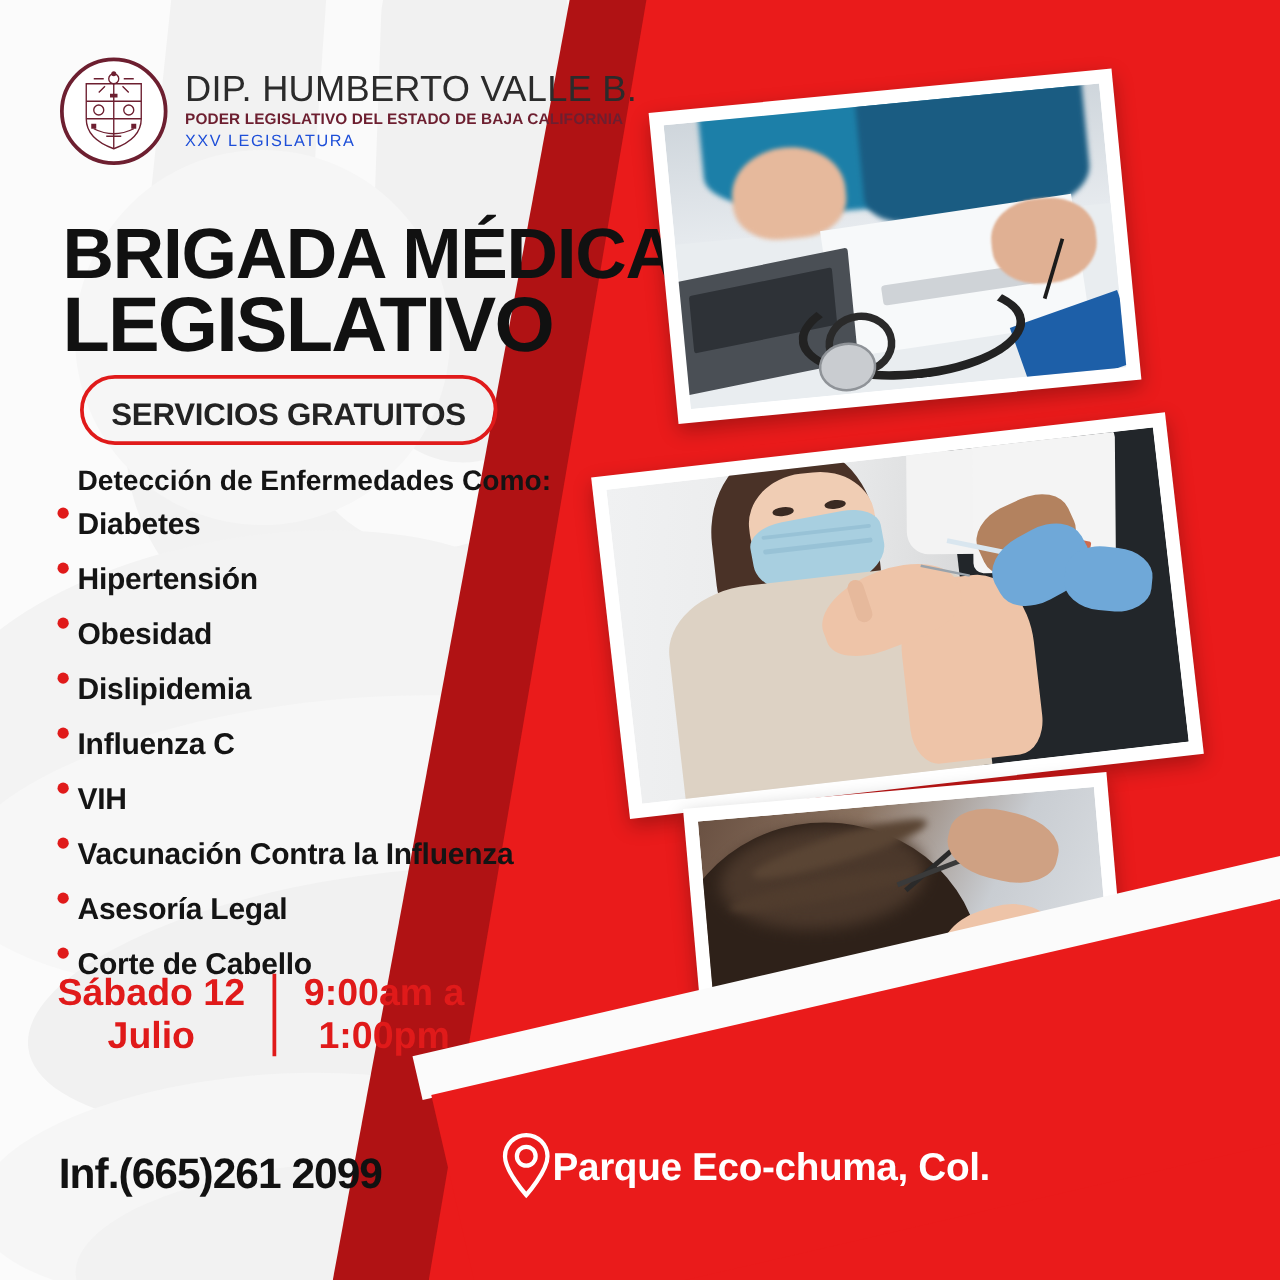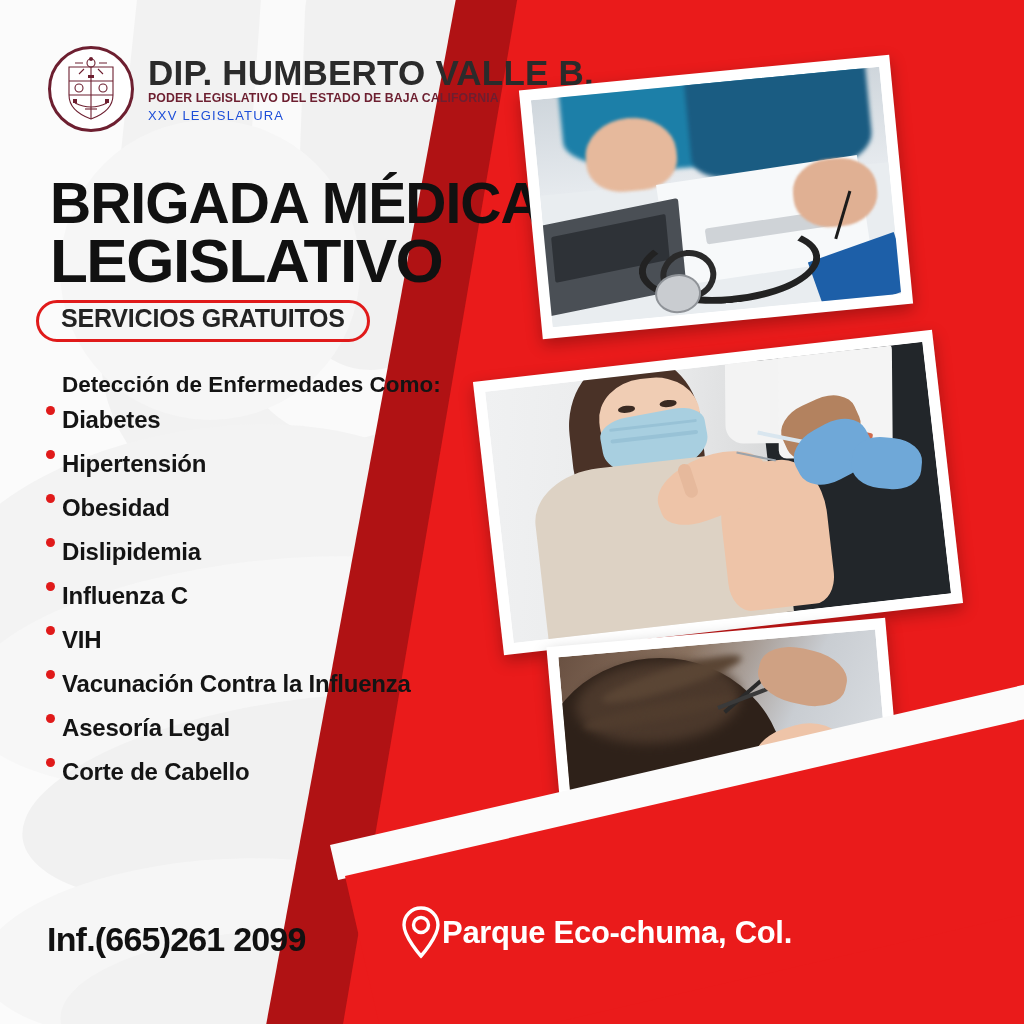--- a/index.html
+++ b/index.html
@@ -69,7 +69,7 @@
   .crest svg { display:block; }
   .logo-text { padding-top:2px; }
   .logo-line1 {
-    font-size:35px; font-weight:bold; letter-spacing:.2px;
+    font-size:29px; font-weight:normal; letter-spacing:.2px;
     color:#2b2b2b; line-height:1.02; white-space:nowrap;
   }
   .logo-line2 {

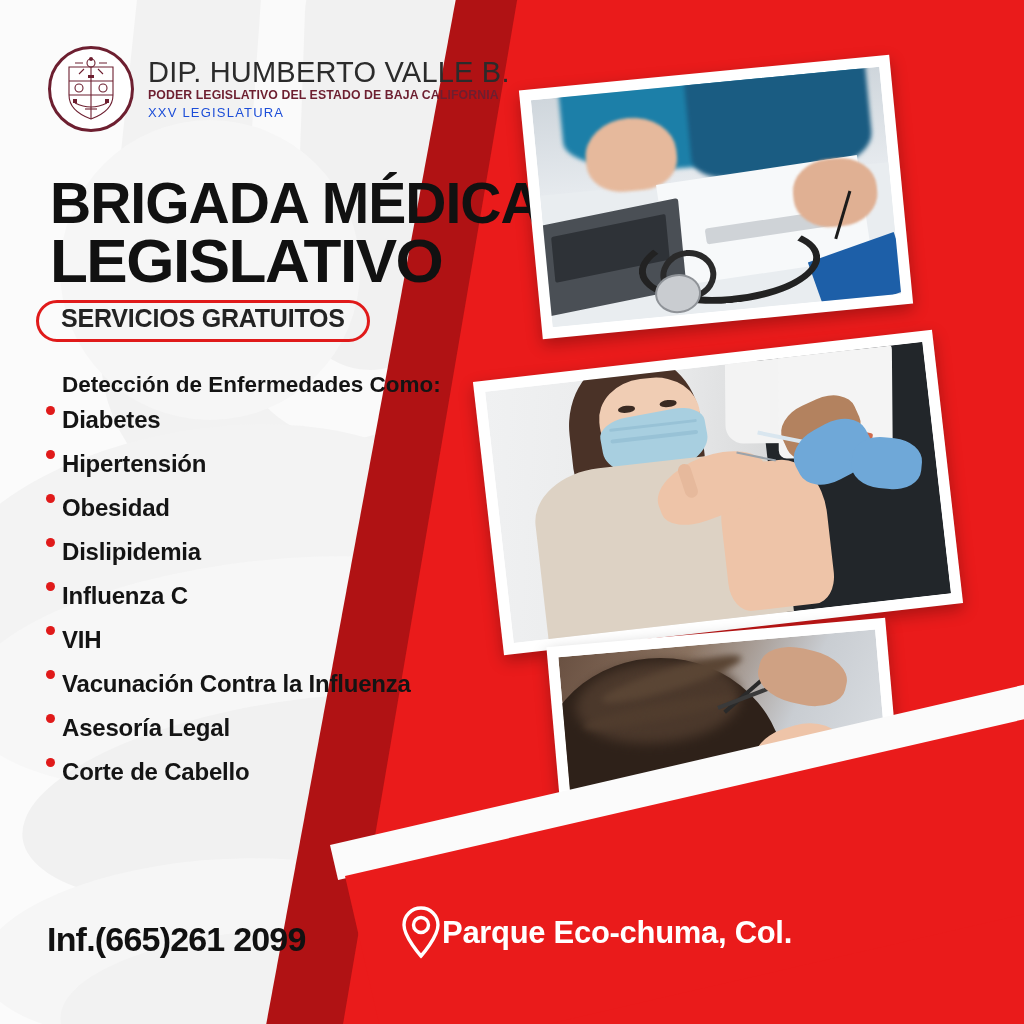--- a/index.html
+++ b/index.html
@@ -90,10 +90,10 @@
   .h-line2 { font-size:62px; letter-spacing:-1.5px; }
 
   .pill {
-    position:absolute; left:36px; top:300px;
+    position:absolute; left:64px; top:300px;
     border:3.5px solid #e01a1a;
     border-radius:40px;
-    padding:2px 22px 8px 22px;
+    padding:16px 22px 8px 22px;
     display:inline-block;
     background:transparent;
   }

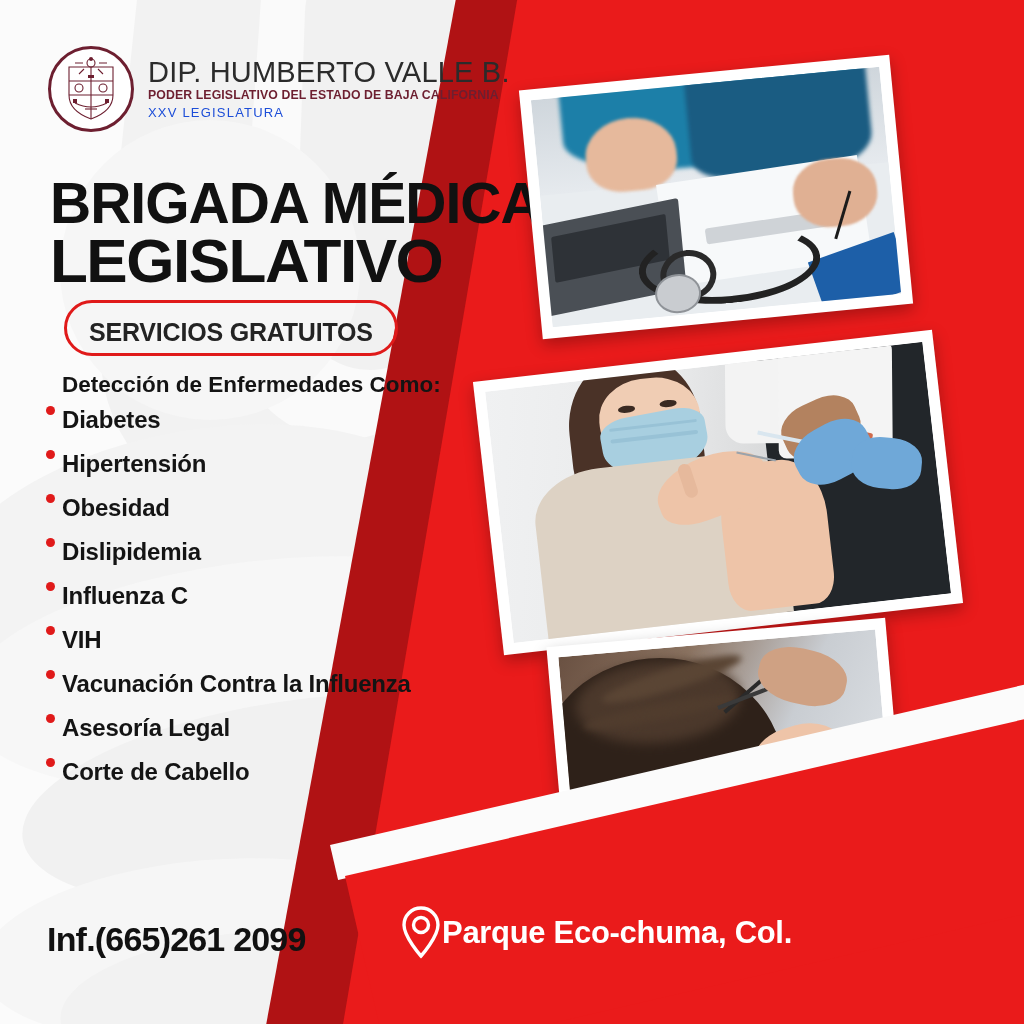--- a/index.html
+++ b/index.html
@@ -331,6 +331,17 @@
       </li>
     </ul>
 
+  <div class="datetime">
+    <div class="dt-block">
+      <div>Sábado 12</div>
+      <div>Julio</div>
+    </div>
+    <div class="dt-sep"></div>
+    <div class="dt-block">
+      <div>9:00am a</div>
+      <div>1:00pm</div>
+    </div>
+  </div>
 
   <div class="photo photo-1">
     <div class="img">

